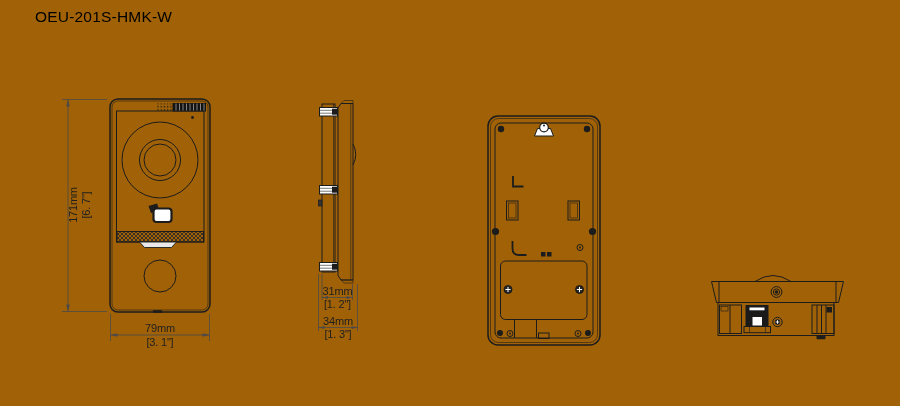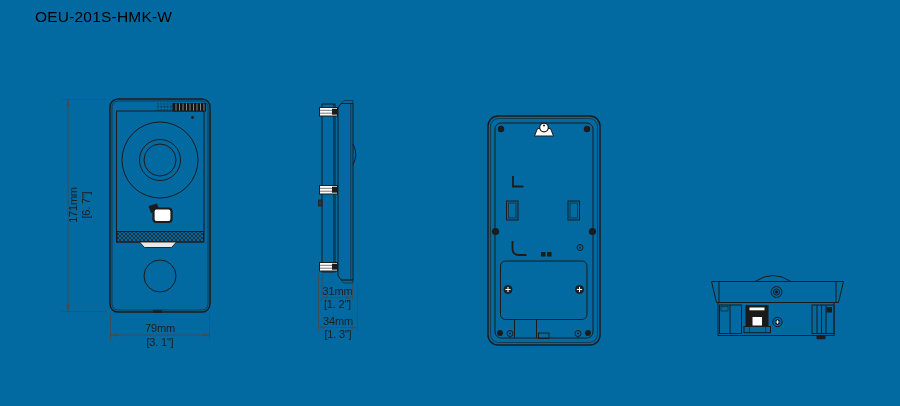--- a/index.html
+++ b/index.html
@@ -3,7 +3,7 @@
 <meta charset="utf-8">
 <style>
   html,body{margin:0;padding:0;background:#fff;}
-  #page{position:relative;width:900px;height:406px;background:#0369a1;overflow:hidden;
+  #page{position:relative;width:900px;height:406px;background:#a16207;overflow:hidden;
         font-family:"Liberation Sans",sans-serif;}
   #title{position:absolute;left:35px;top:8px;font-size:15.5px;color:#000;letter-spacing:.2px;}
   svg{position:absolute;left:0;top:0;}

